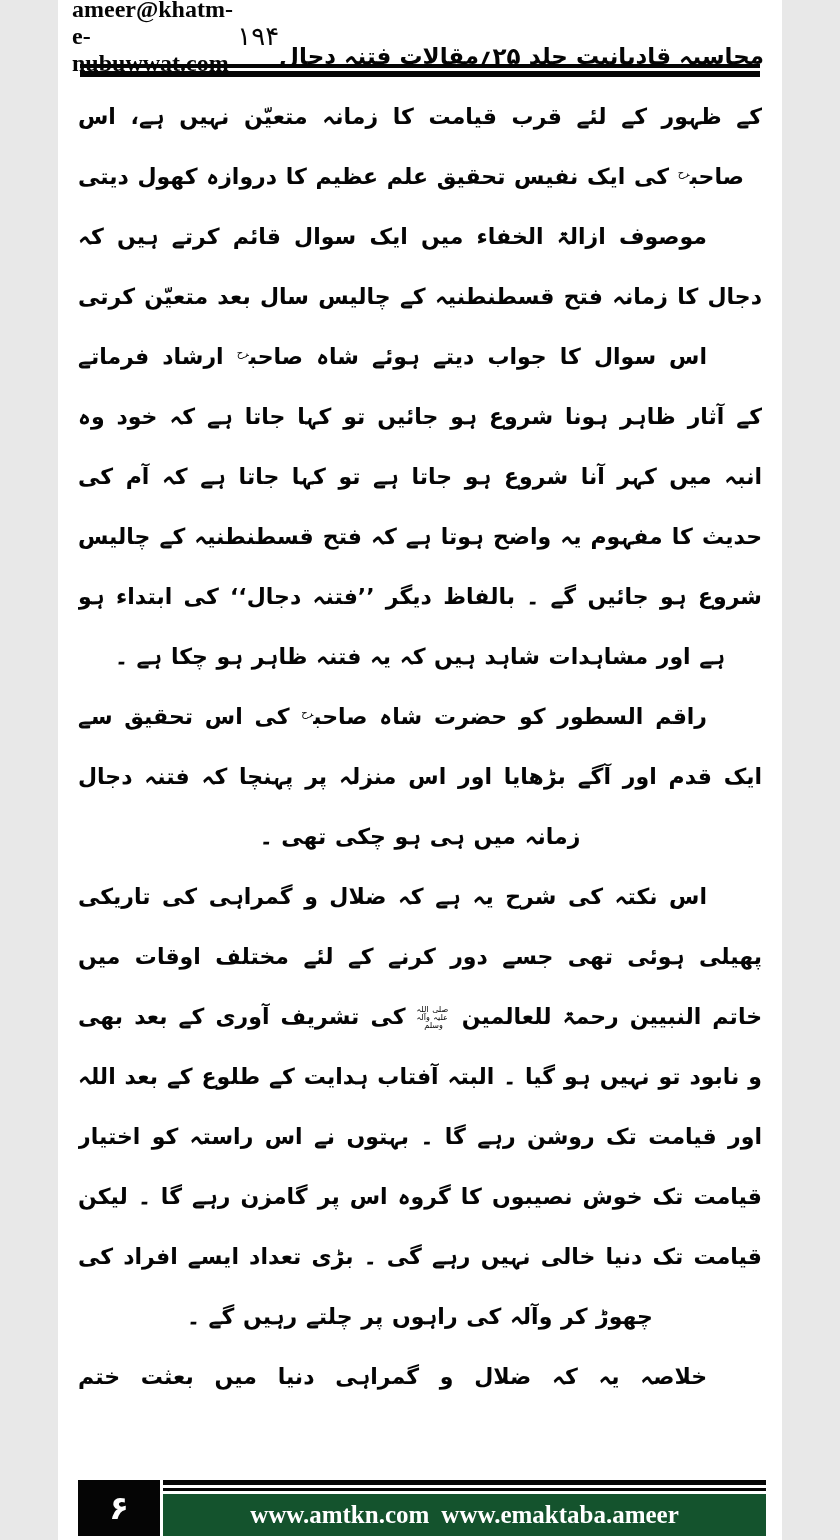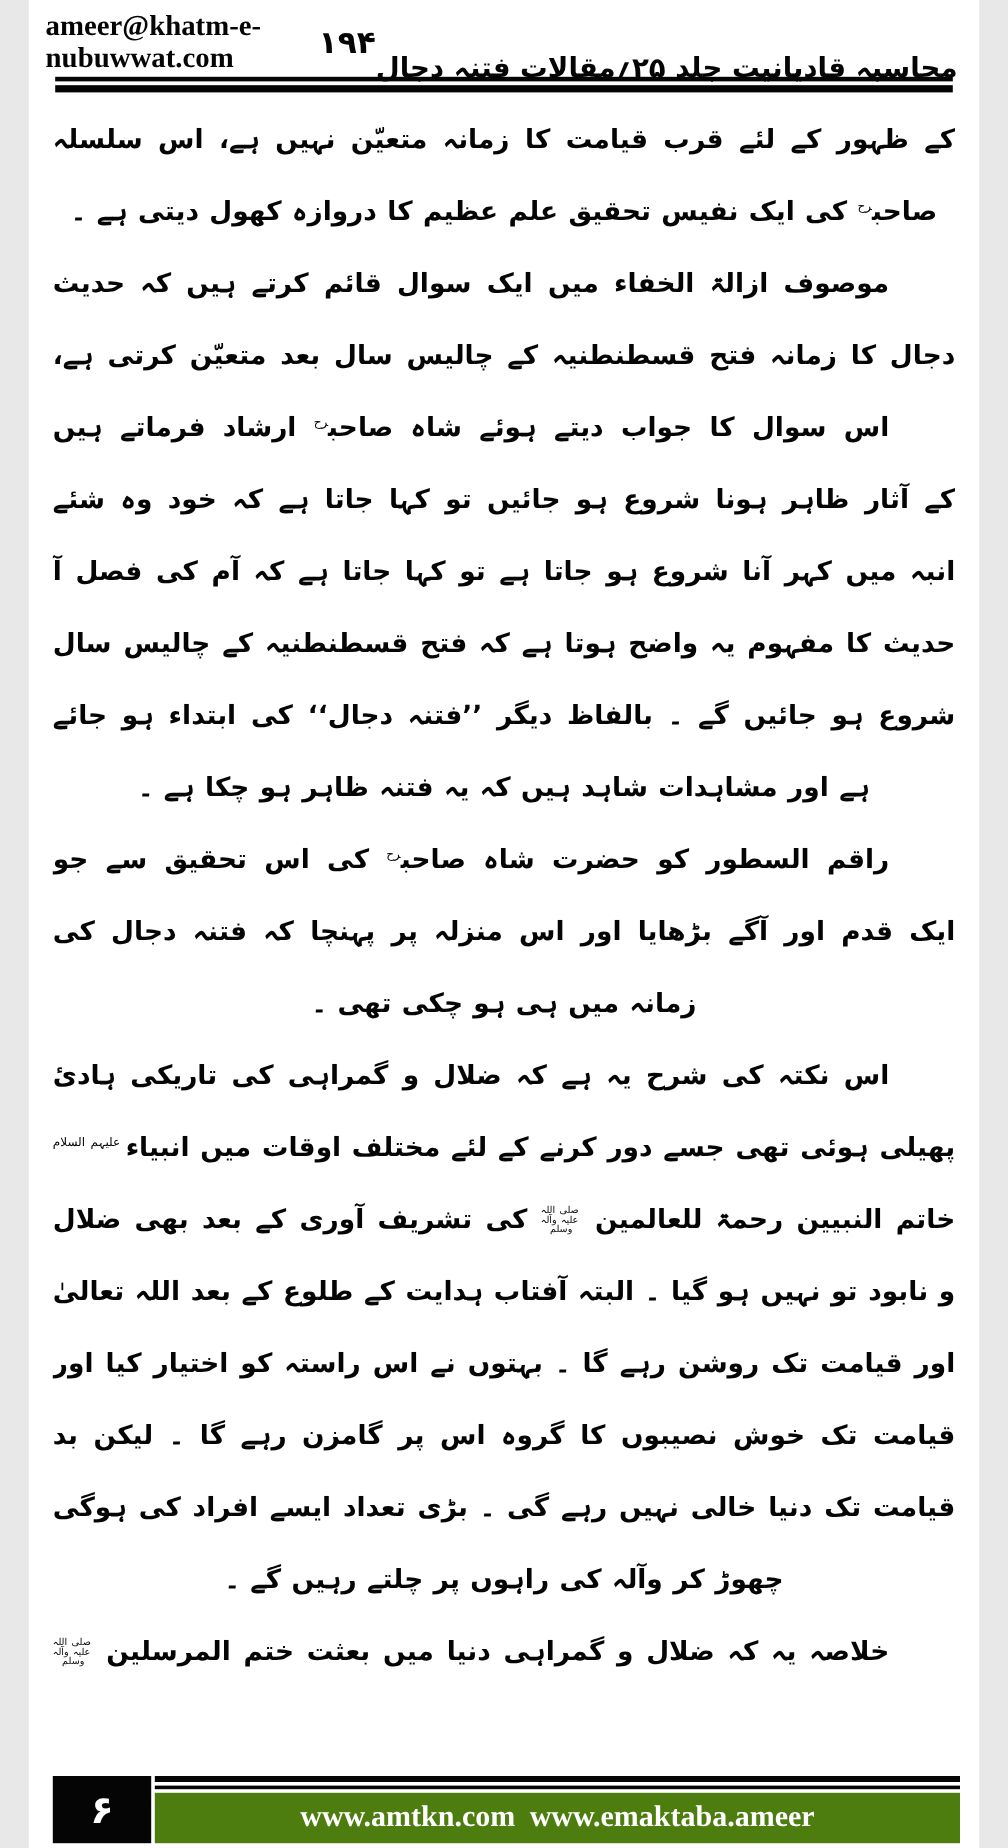--- a/index.html
+++ b/index.html
@@ -5,7 +5,7 @@
   * { margin:0; padding:0; box-sizing:border-box; }
   html,body { background:#e8e8e8; }
   .page {
-    position:relative; width:792px; height:1540px; margin:0 auto;
+    position:relative; width:724px; height:1540px; margin:0 auto;
     background:#ffffff; color:#050505; overflow:hidden;
     font-family:"DejaVu Sans", sans-serif;
   }

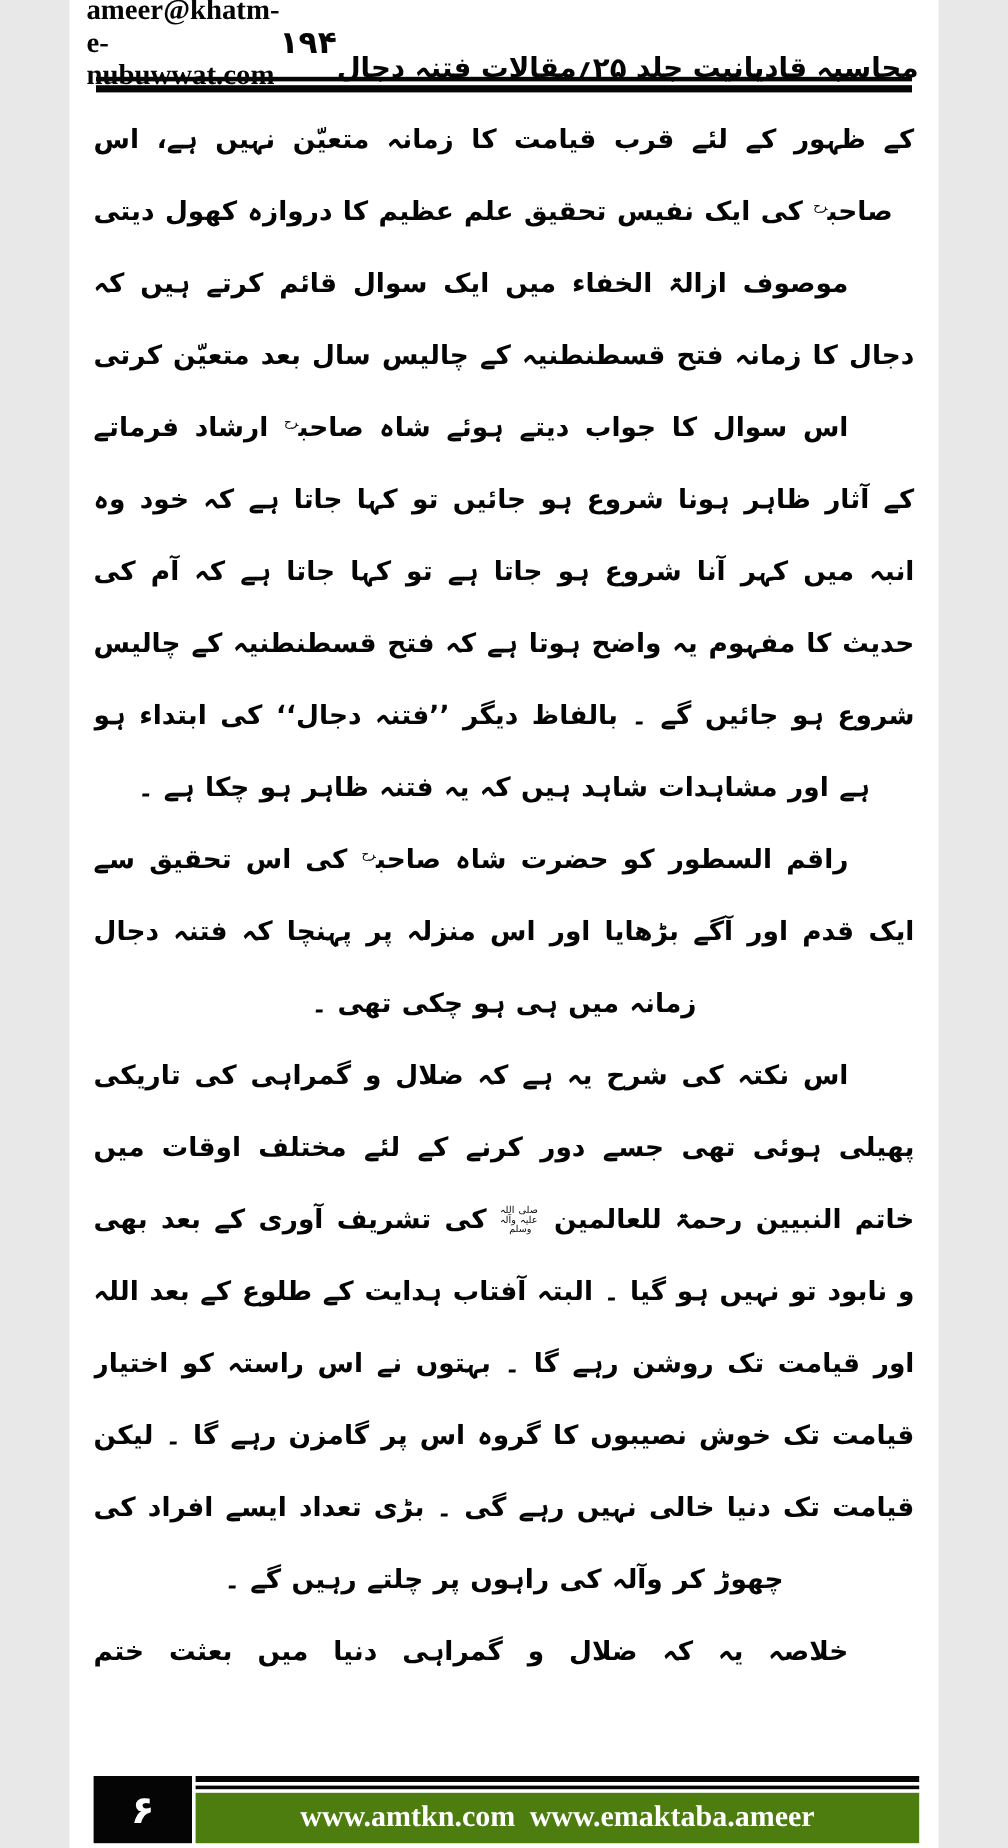--- a/index.html
+++ b/index.html
@@ -18,7 +18,7 @@
     font-family:"Liberation Serif", serif; font-weight:bold; font-size:24px;
     letter-spacing:0px; direction:ltr;
   }
-  .hdr-num { font-weight:bold; font-size:26px; direction:rtl; }
+  .hdr-num { font-weight:normal; font-size:26px; direction:rtl; }
   .hdr-title { font-weight:bold; font-size:23px; direction:rtl; white-space:nowrap;margin-top:40px; }
   .rule { margin:2px 22px 0 22px; }
   .rule .r1 { height:4px; background:#050505; }

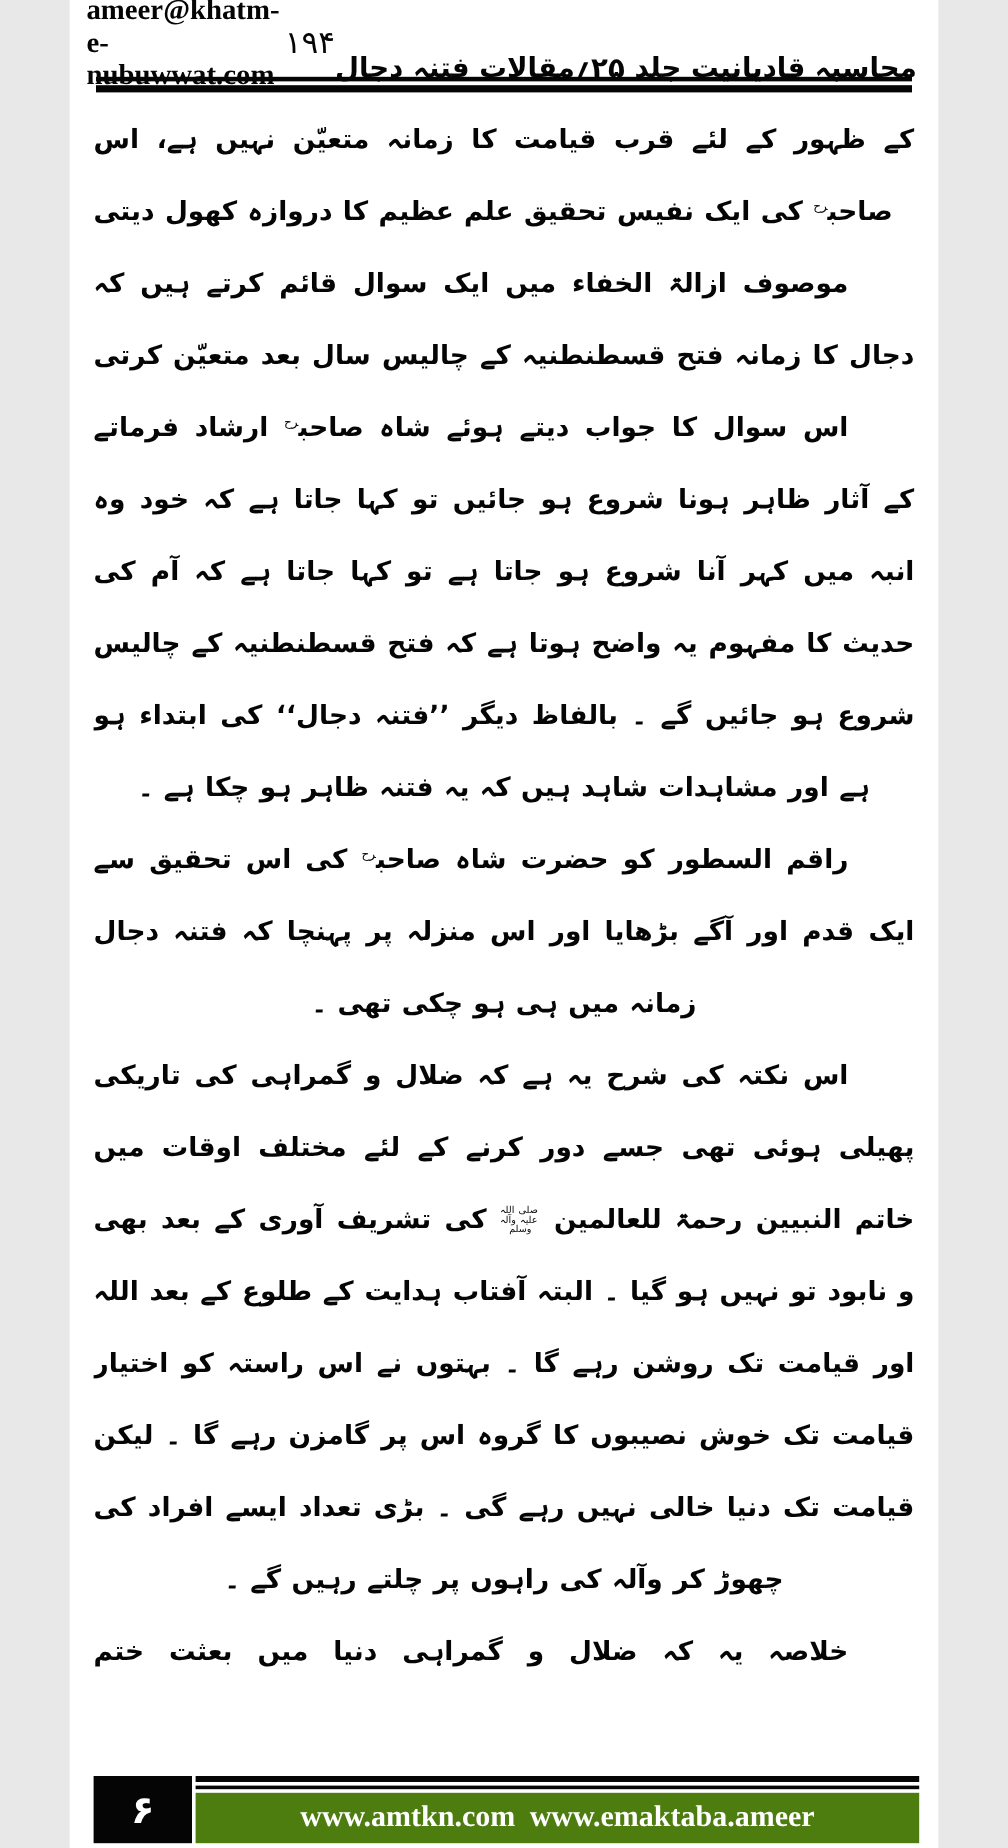--- a/index.html
+++ b/index.html
@@ -56,7 +56,7 @@
   .ftr-ping { height:3px; background:#ffffff; }
   .ftr-pin2 { height:3px; background:#050505; }
   .ftr-urlbar {
-    flex:1; background:#4d7c0f; color:#ffffff; margin-top:3px;
+    flex:1; background:#14532d; color:#ffffff; margin-top:3px;
     display:flex; align-items:center; justify-content:center; gap:12px;
     font-family:"Liberation Serif", serif; font-weight:bold; font-size:25px;
     white-space:nowrap;

